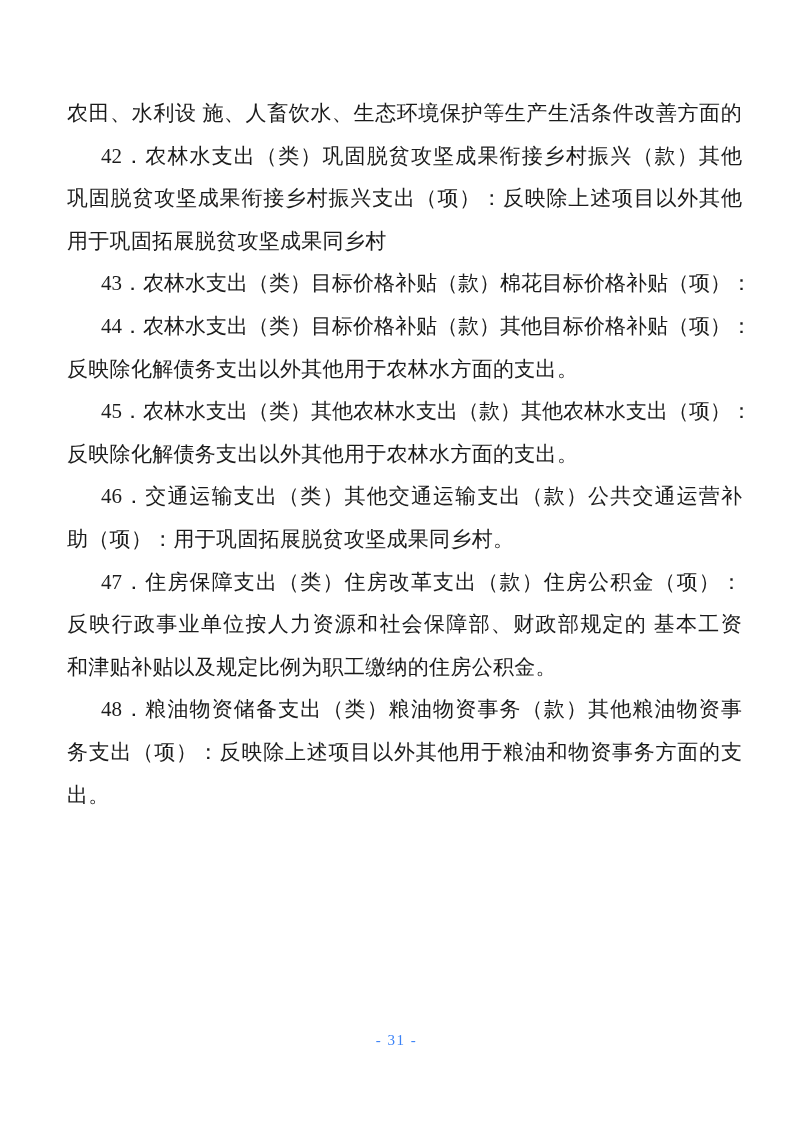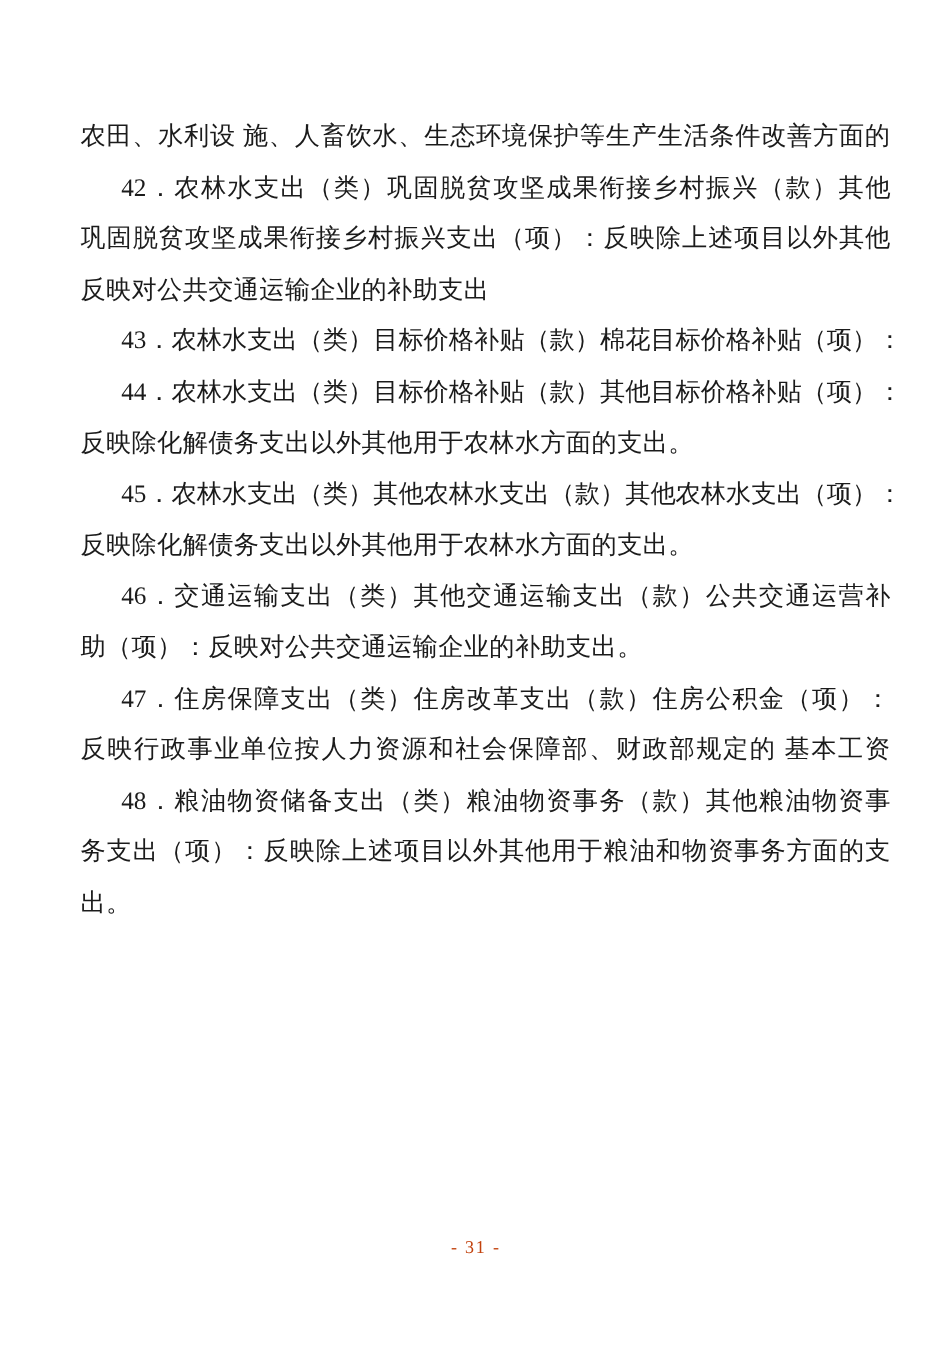--- a/index.html
+++ b/index.html
@@ -59,7 +59,7 @@
     <div class="para">
       <div class="line chars indent"><span>42</span><span>．</span><span>农</span><span>林</span><span>水</span><span>支</span><span>出</span><span>（</span><span>类</span><span>）</span><span>巩</span><span>固</span><span>脱</span><span>贫</span><span>攻</span><span>坚</span><span>成</span><span>果</span><span>衔</span><span>接</span><span>乡</span><span>村</span><span>振</span><span>兴</span><span>（</span><span>款</span><span>）</span><span>其</span><span>他</span></div>
       <div class="line chars"><span>巩</span><span>固</span><span>脱</span><span>贫</span><span>攻</span><span>坚</span><span>成</span><span>果</span><span>衔</span><span>接</span><span>乡</span><span>村</span><span>振</span><span>兴</span><span>支</span><span>出</span><span>（</span><span>项</span><span>）</span><span>：</span><span>反</span><span>映</span><span>除</span><span>上</span><span>述</span><span>项</span><span>目</span><span>以</span><span>外</span><span>其</span><span>他</span></div>
-      <div class="line">反映对公共交通运输企业的补助支出</div>
+      <div class="line">用于巩固拓展脱贫攻坚成果同乡村</div>
     </div>
 
     <div class="para">

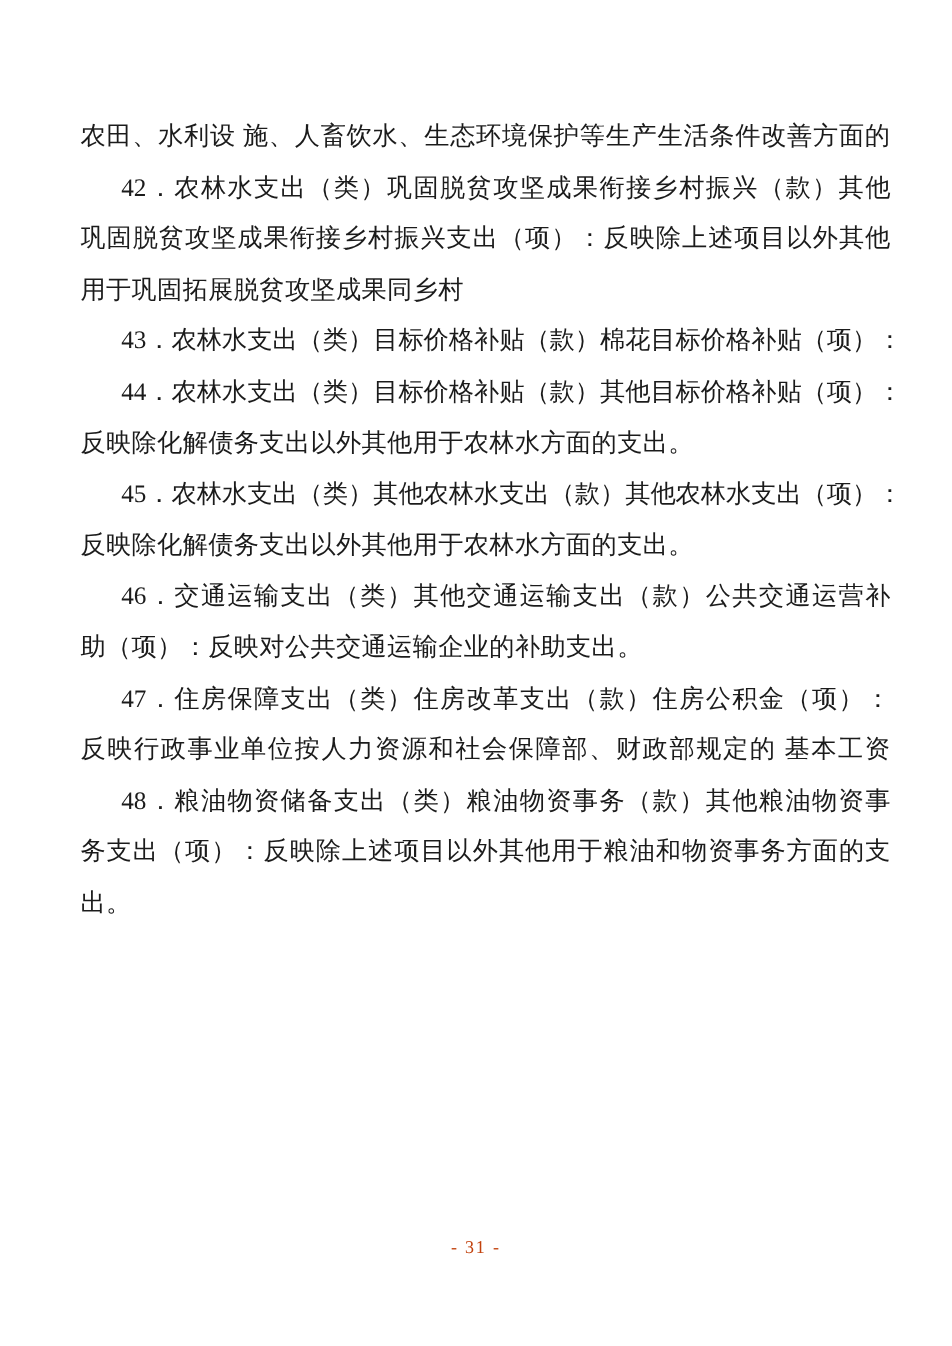--- a/index.html
+++ b/index.html
@@ -78,7 +78,7 @@
 
     <div class="para">
       <div class="line chars indent"><span>46</span><span>．</span><span>交</span><span>通</span><span>运</span><span>输</span><span>支</span><span>出</span><span>（</span><span>类</span><span>）</span><span>其</span><span>他</span><span>交</span><span>通</span><span>运</span><span>输</span><span>支</span><span>出</span><span>（</span><span>款</span><span>）</span><span>公</span><span>共</span><span>交</span><span>通</span><span>运</span><span>营</span><span>补</span></div>
-      <div class="line">助（项）：反映对公共交通运输企业的补助支出。</div>
+      <div class="line">助（项）：用于巩固拓展脱贫攻坚成果同乡村。</div>
     </div>
 
     <div class="para">

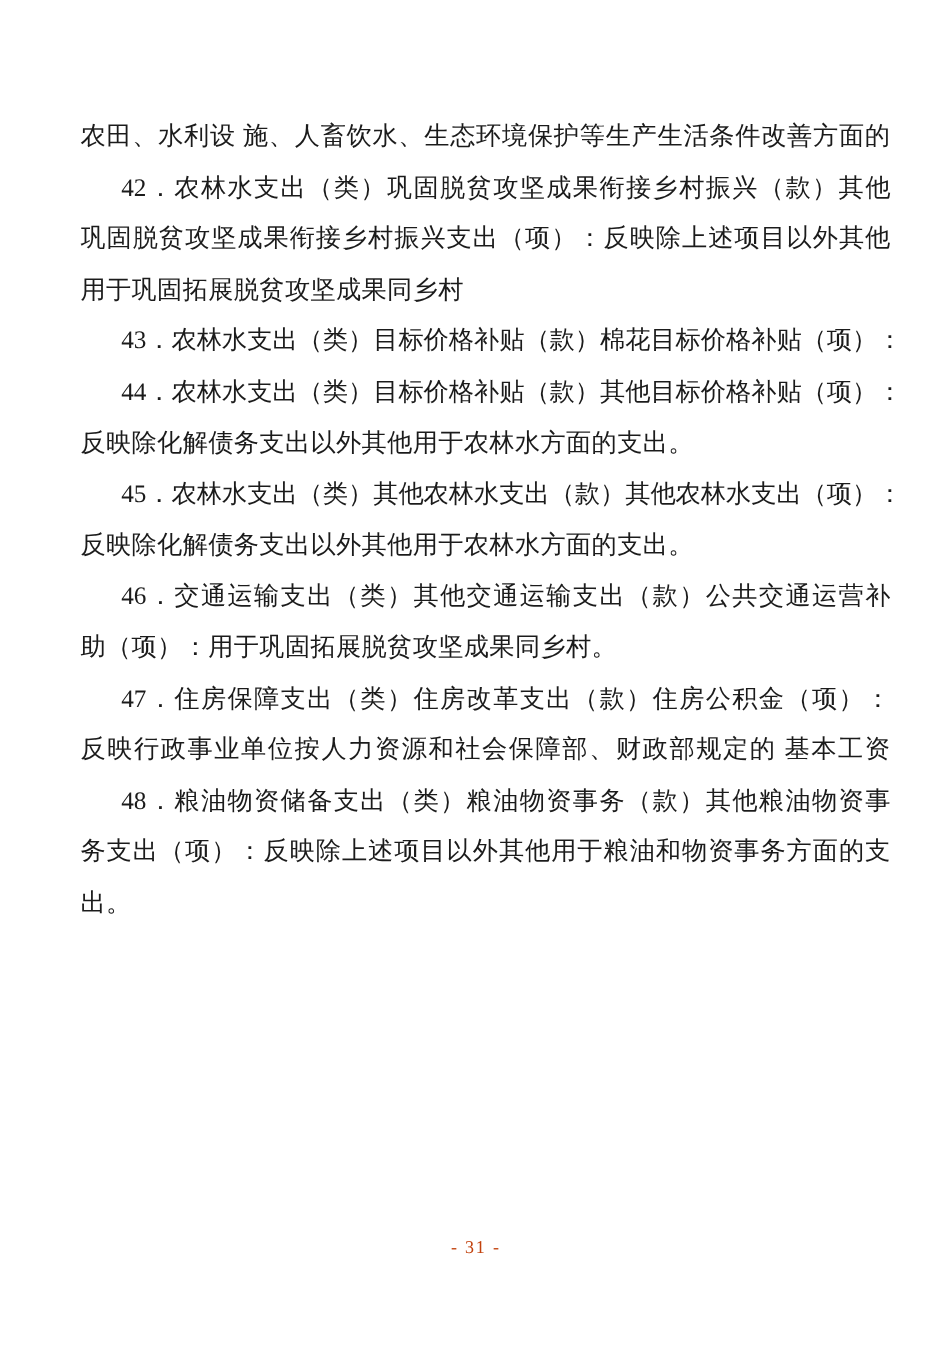--- a/index.html
+++ b/index.html
@@ -84,6 +84,7 @@
     <div class="para">
       <div class="line chars indent"><span>47</span><span>．</span><span>住</span><span>房</span><span>保</span><span>障</span><span>支</span><span>出</span><span>（</span><span>类</span><span>）</span><span>住</span><span>房</span><span>改</span><span>革</span><span>支</span><span>出</span><span>（</span><span>款</span><span>）</span><span>住</span><span>房</span><span>公</span><span>积</span><span>金</span><span>（</span><span>项</span><span>）</span><span>：</span></div>
       <div class="line chars"><span>反</span><span>映</span><span>行</span><span>政</span><span>事</span><span>业</span><span>单</span><span>位</span><span>按</span><span>人</span><span>力</span><span>资</span><span>源</span><span>和</span><span>社</span><span>会</span><span>保</span><span>障</span><span>部</span><span>、</span><span>财</span><span>政</span><span>部</span><span>规</span><span>定</span><span>的</span><span>&nbsp;</span><span>基</span><span>本</span><span>工</span><span>资</span></div>
+      <div class="line">和津贴补贴以及规定比例为职工缴纳的住房公积金。</div>
     </div>
 
     <div class="para">

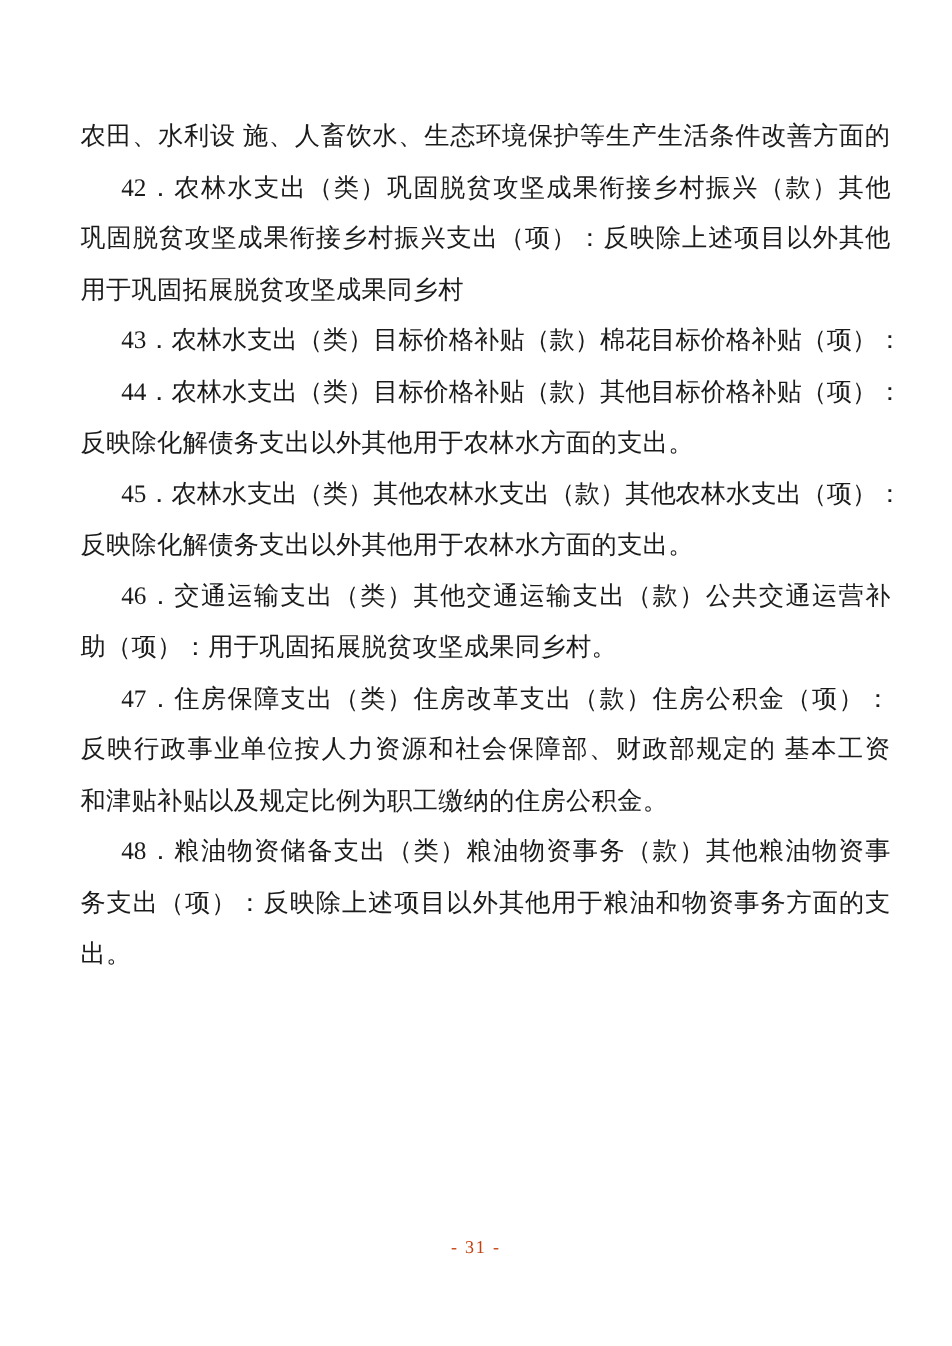--- a/index.html
+++ b/index.html
@@ -43,7 +43,7 @@
     text-align: center;
     font-size: 15px;
     letter-spacing: 1.5px;
-    color: #c2410c;
+    color: #3b82f6;
   }
 </style>
 </head>

